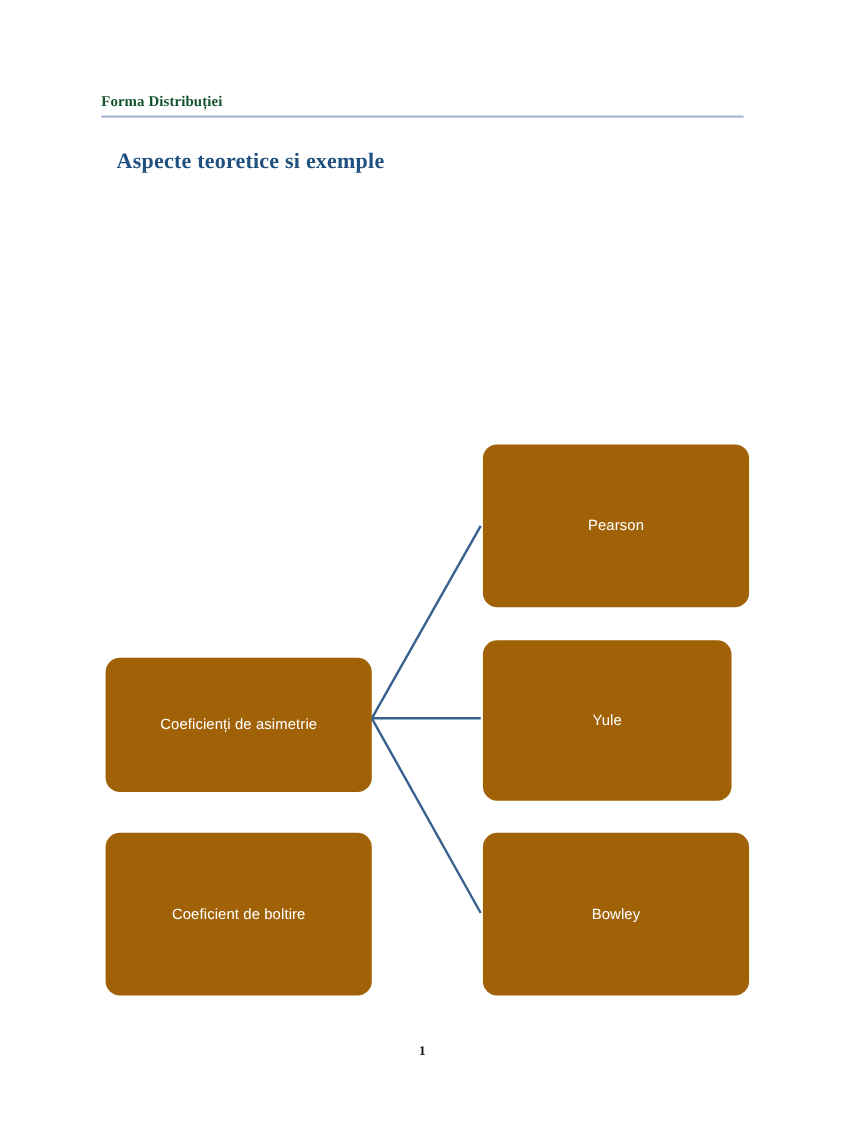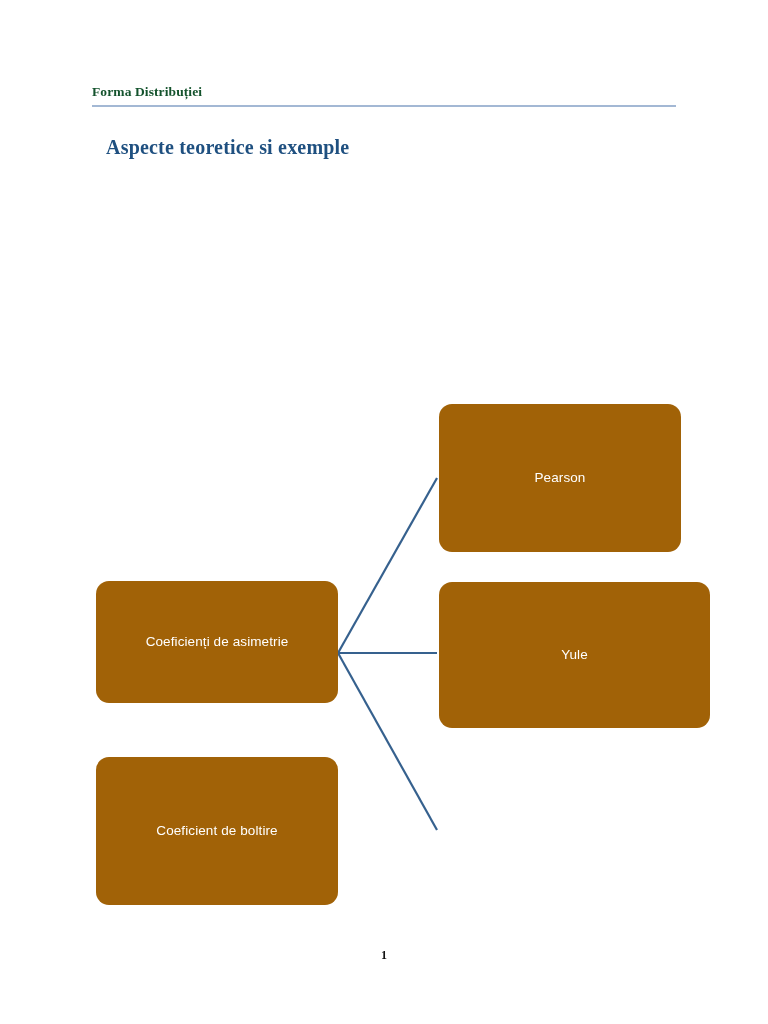--- a/index.html
+++ b/index.html
@@ -92,7 +92,7 @@
     line-height: 1.2;
   }
 
-  .node-skew    { left: 96px;  top: 581px; width: 242px; height: 122px; }
+  .node-skew    { left: 96px;  top: 598px; width: 242px; height: 122px; }
   .node-kurt    { left: 96px;  top: 757px; width: 242px; height: 148px; }
   .node-pearson { left: 439px; top: 404px; width: 242px; height: 148px; }
   .node-yule    { left: 439px; top: 582px; width: 271px; height: 146px; text-align: center; }

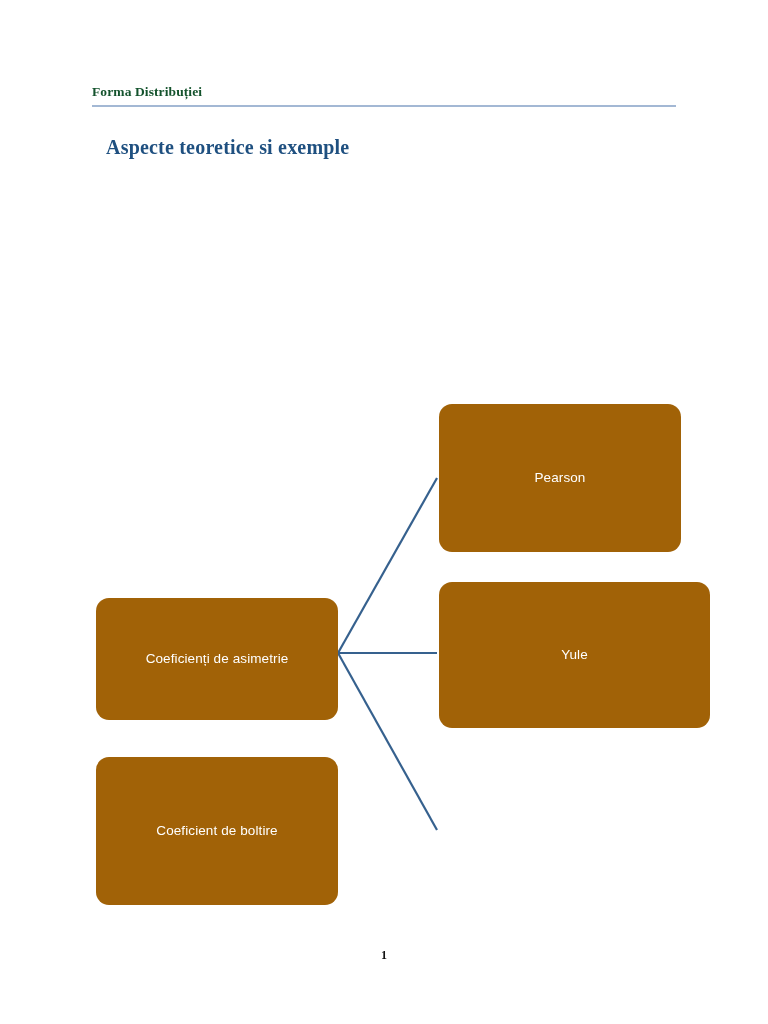--- a/index.html
+++ b/index.html
@@ -95,7 +95,7 @@
   .node-skew    { left: 96px;  top: 598px; width: 242px; height: 122px; }
   .node-kurt    { left: 96px;  top: 757px; width: 242px; height: 148px; }
   .node-pearson { left: 439px; top: 404px; width: 242px; height: 148px; }
-  .node-yule    { left: 439px; top: 582px; width: 271px; height: 146px; text-align: center; }
+  .node-yule    { left: 439px; top: 582px; width: 226px; height: 146px; text-align: center; }
   .node-bowley  { left: 439px; top: 757px; width: 242px; height: 148px; }
 
   

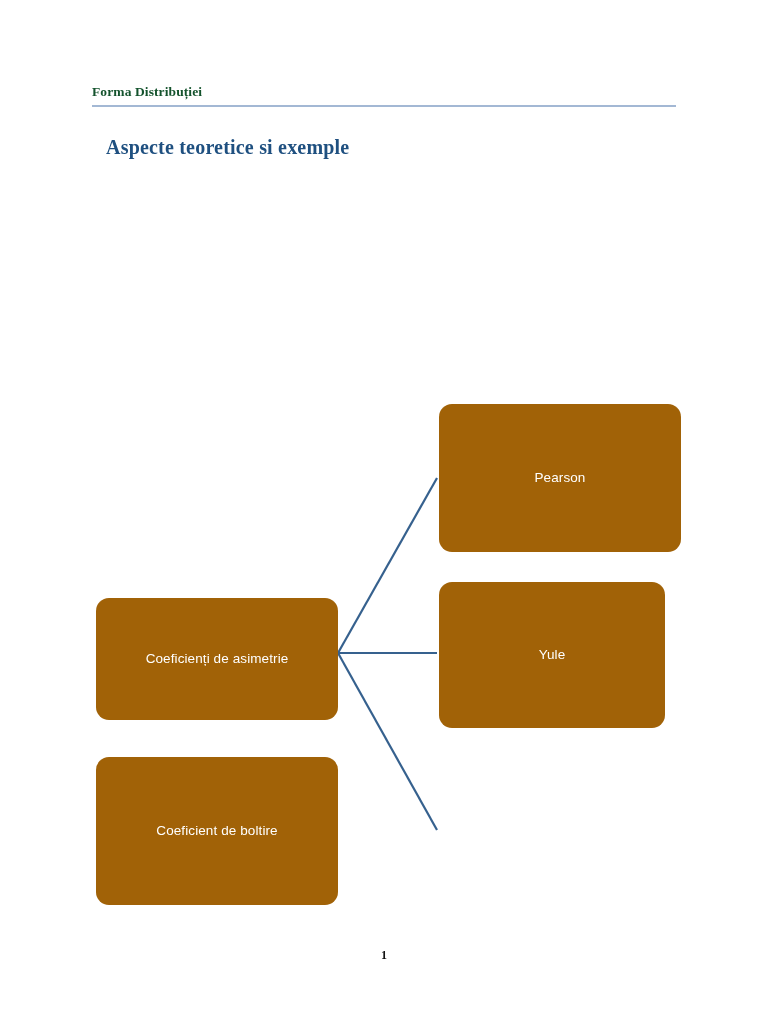--- a/index.html
+++ b/index.html
@@ -150,6 +150,9 @@
       <span>Yule</span>
     </div>
 
+    <div class="node node-bowley">
+      <span>Bowley</span>
+    </div>
 
   </div>
 

